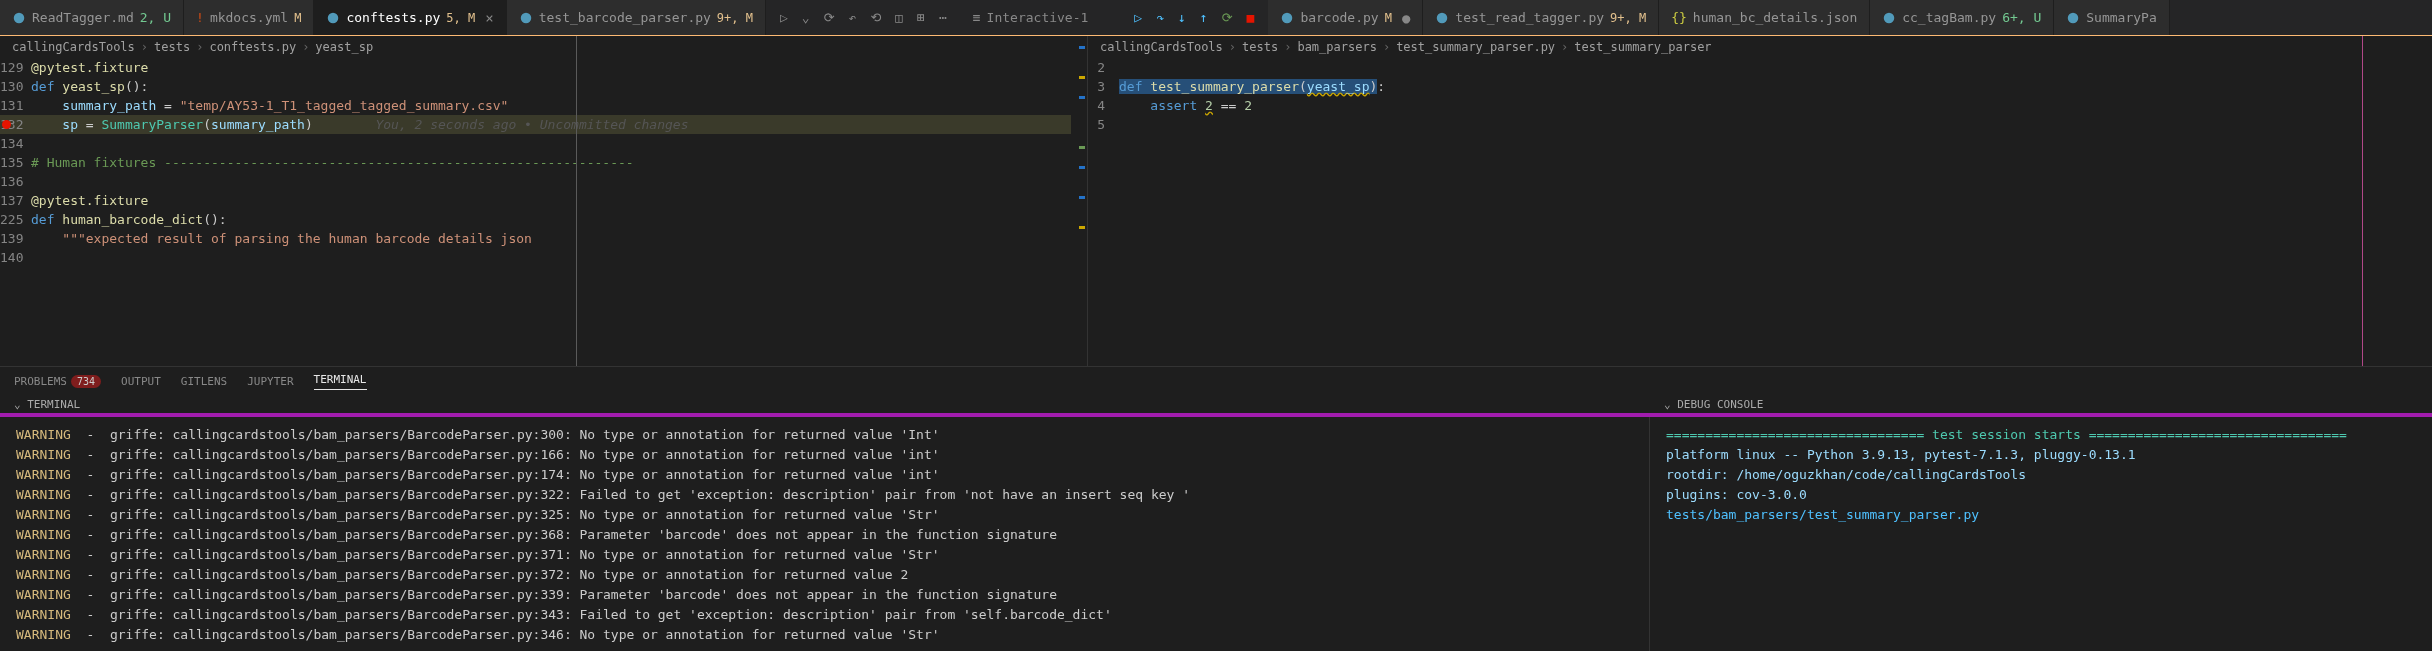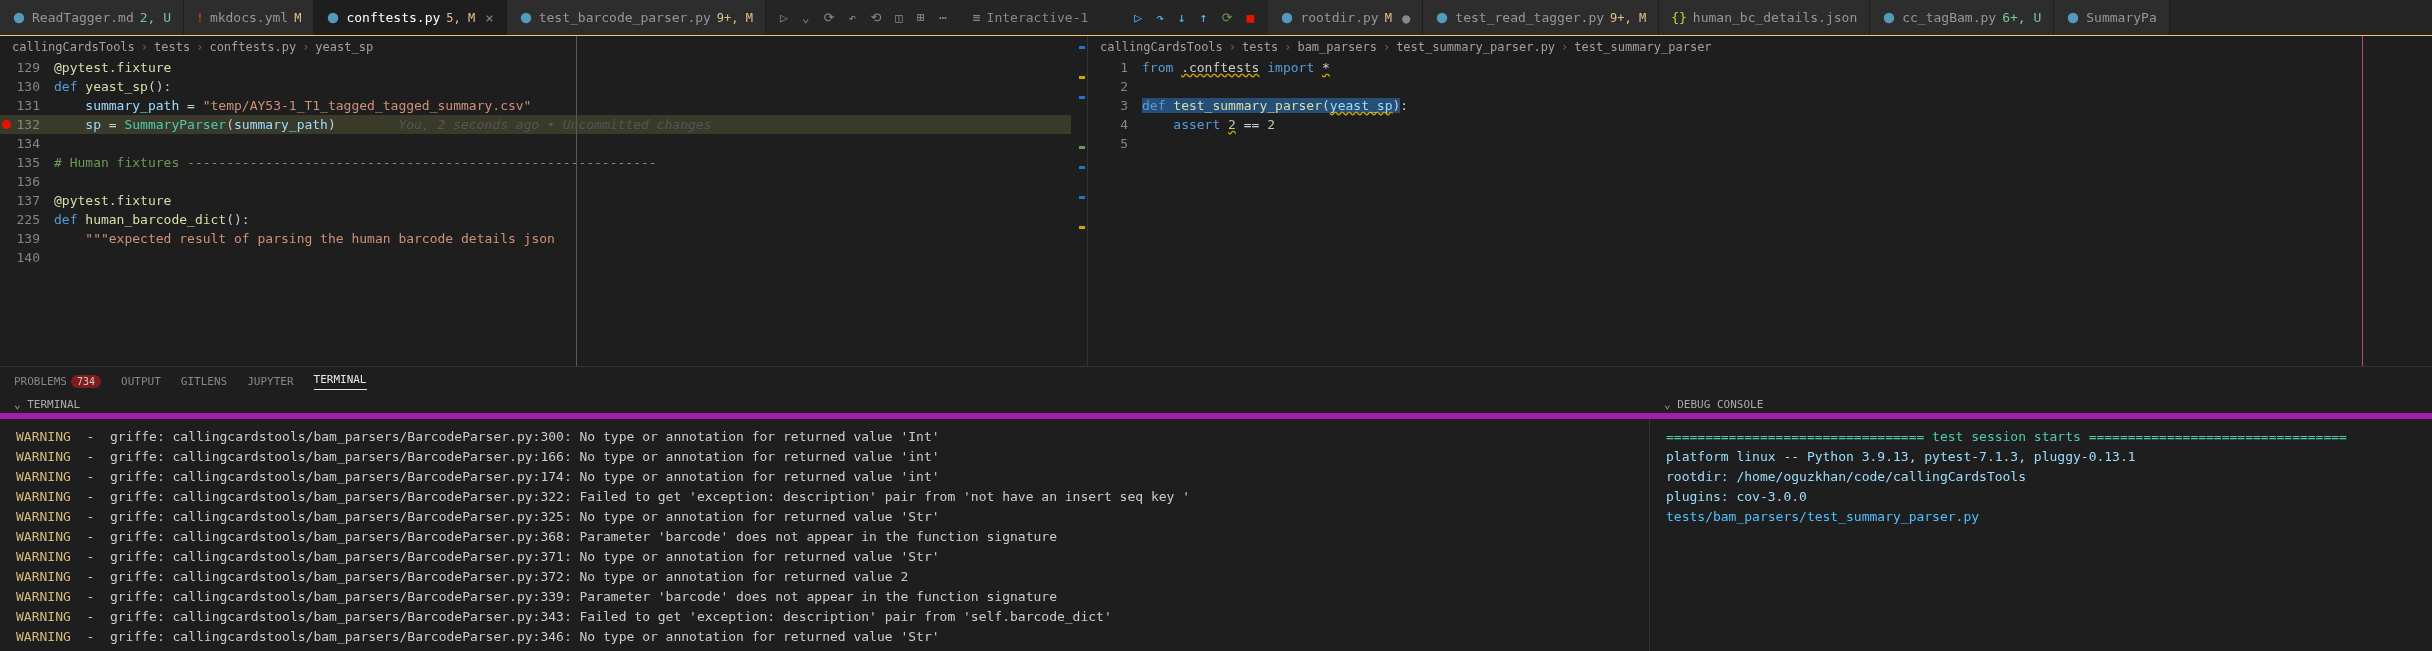--- a/index.html
+++ b/index.html
@@ -223,7 +223,7 @@
         <svg class="icon" viewBox="0 0 16 16">
           <circle cx="8" cy="8" r="6" fill="#519aba"></circle>
         </svg>
-        <span>rootdir.py</span> 
+        <span>barcode.py</span> 
         <span class="mod">M</span>
         <span class="close">●</span>
       </div>

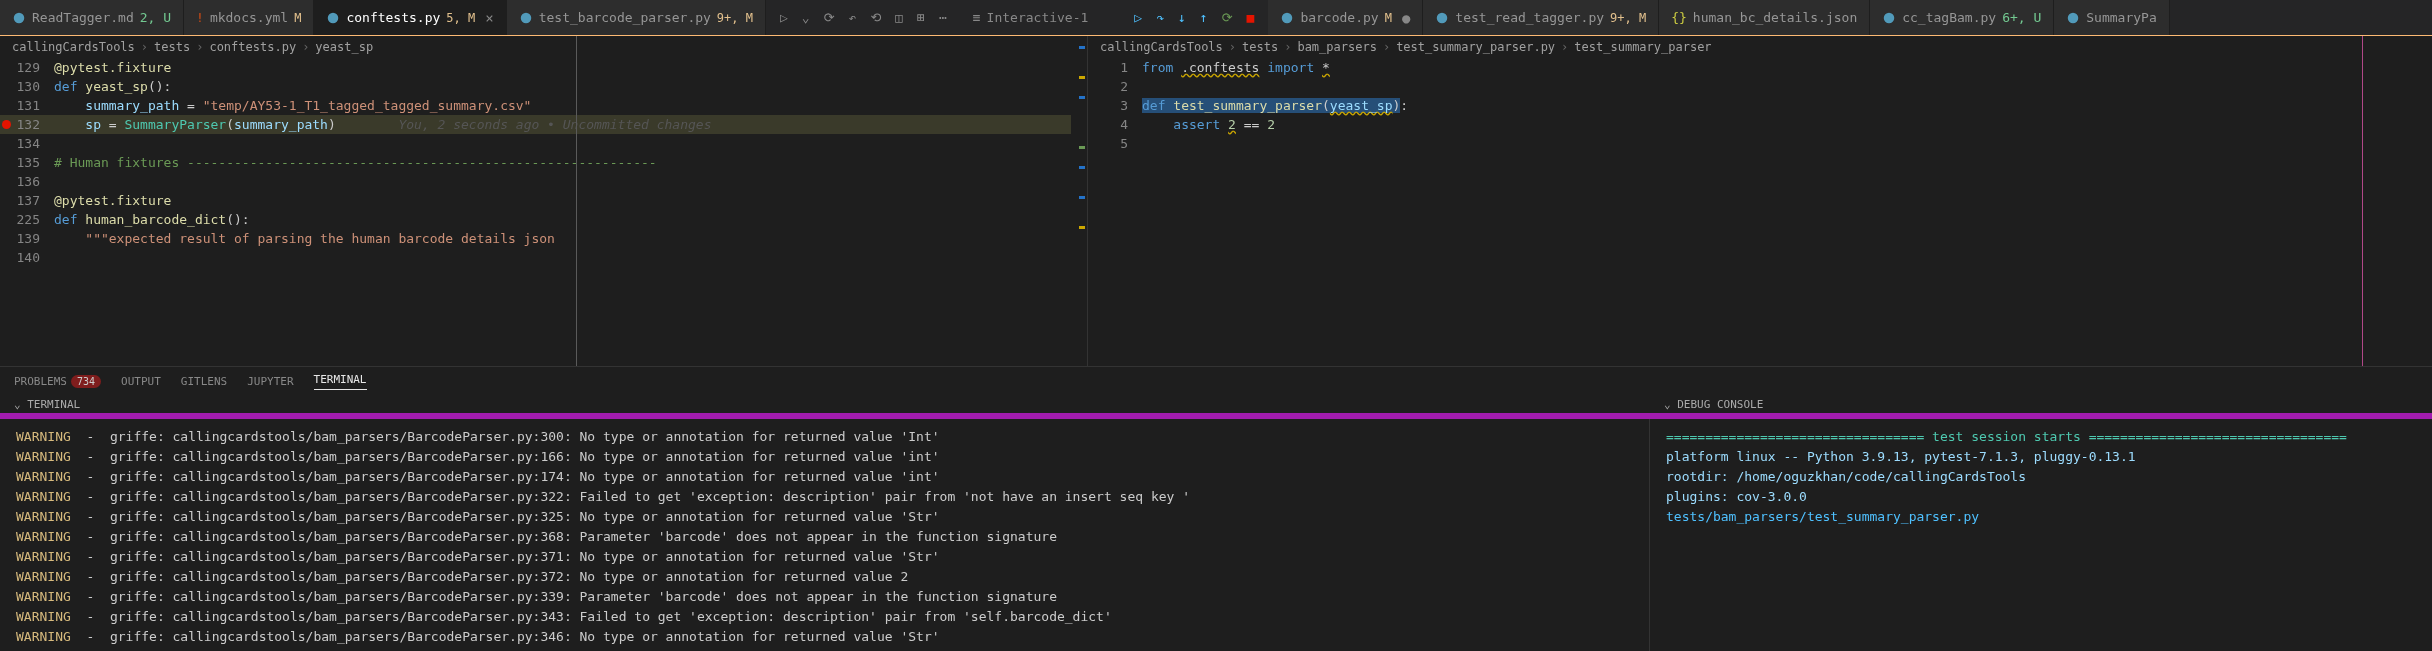--- a/index.html
+++ b/index.html
@@ -66,7 +66,7 @@
 .editor-pane.right { flex: 1; }
 .gutter {
   display: inline-block;
-  width: 54px;
+  width: 31px;
   text-align: right;
   color: #858585;
   padding-right: 14px;

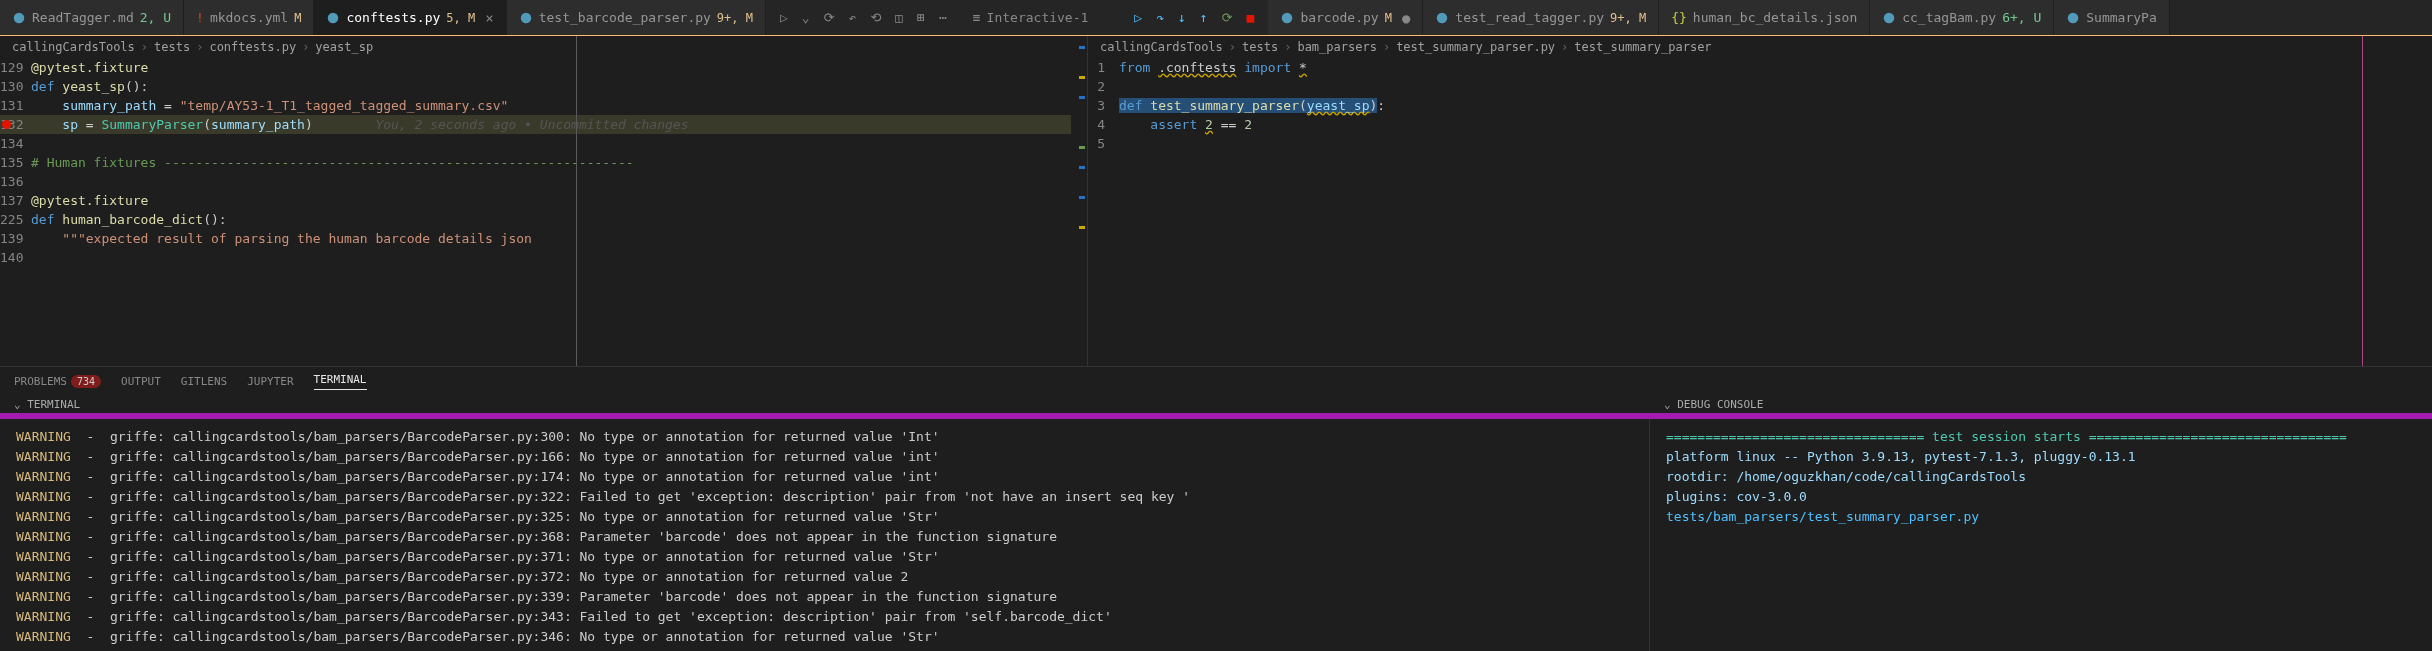--- a/index.html
+++ b/index.html
@@ -302,7 +302,6 @@
         <span>test_summary_parser</span>
       </div>
     <div id="code-right">
-        <div class="code-line"><span class="gutter">1</span><span class="k-def">from</span> <span class="k-wavy">.conftests</span> <span class="k-def">import</span> <span class="k-wavy">*</span></div>
         <div class="code-line"><span class="gutter">2</span></div>
         <div class="code-line"><span class="gutter">3</span><span class="k-sel"><span class="k-def">def</span> <span class="k-fn">test_summary_parser</span>(<span class="k-wavy k-var">yeast_sp</span>)</span>:</div>
         <div class="code-line"><span class="gutter">4</span>    <span class="k-def">assert</span> <span class="k-wavy"><span class="k-num">2</span></span> == <span class="k-num">2</span></div>

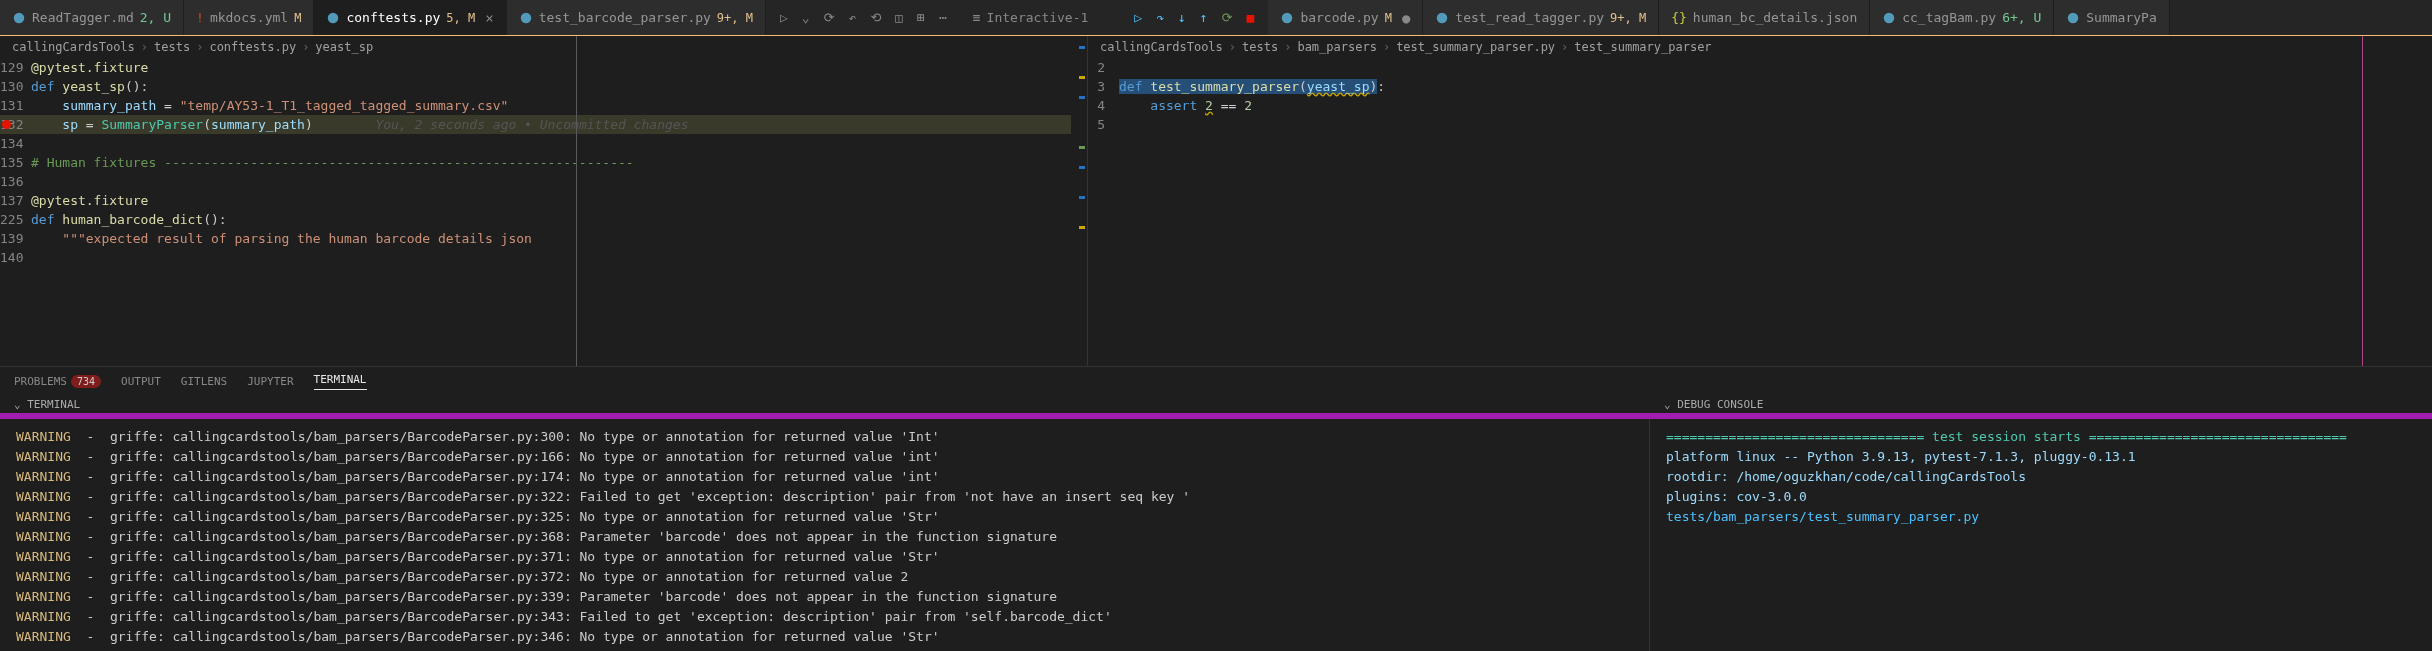--- a/index.html
+++ b/index.html
@@ -126,7 +126,7 @@
   padding: 2px 14px;
   font-size: 11px;
   color: #aaa;
-  border-bottom: 6px solid #a21caf;
+  border-bottom: 4px solid #a21caf;
 }
 .panel-body {
   display: flex;

